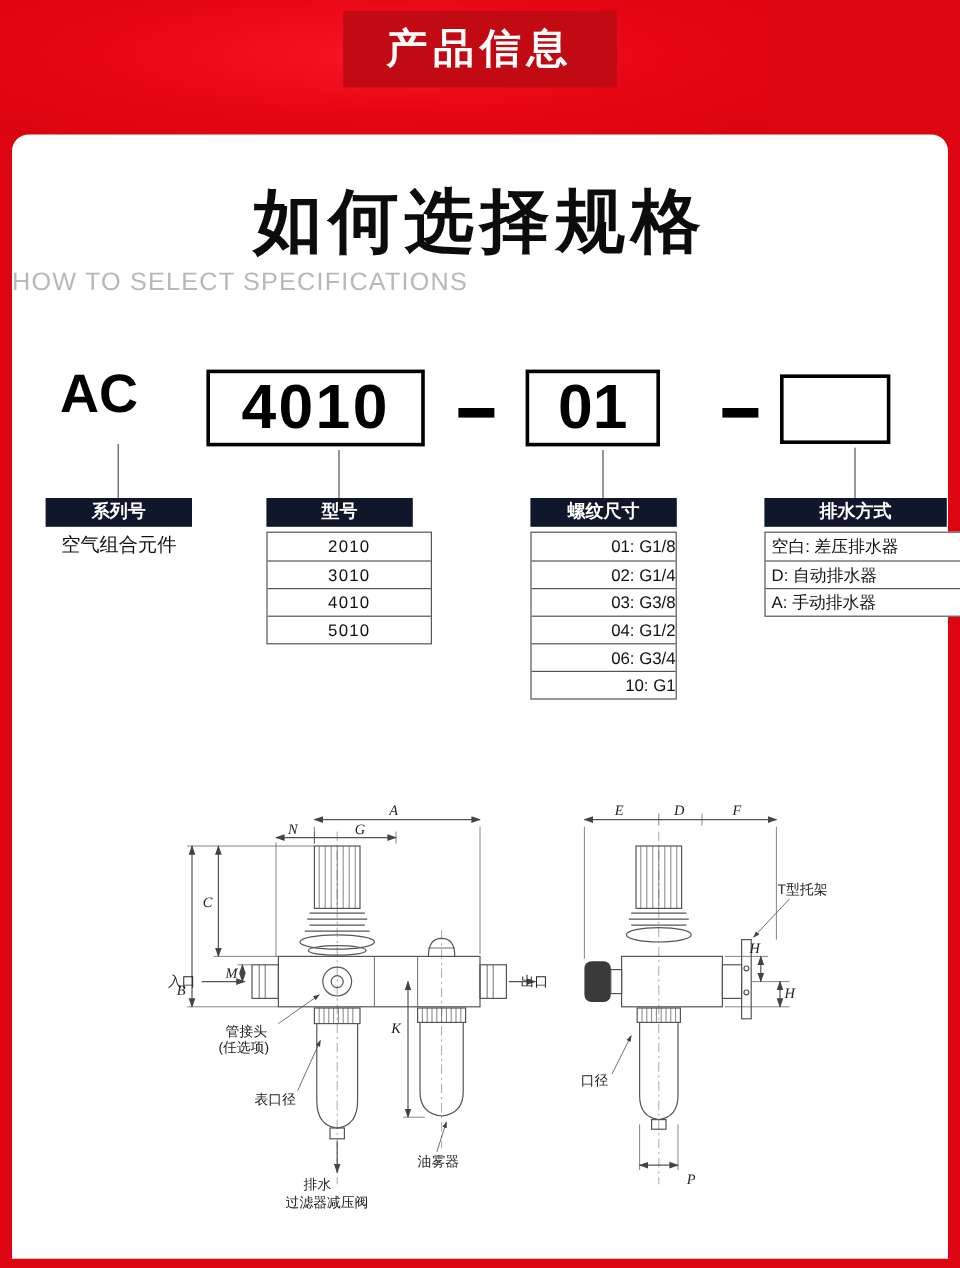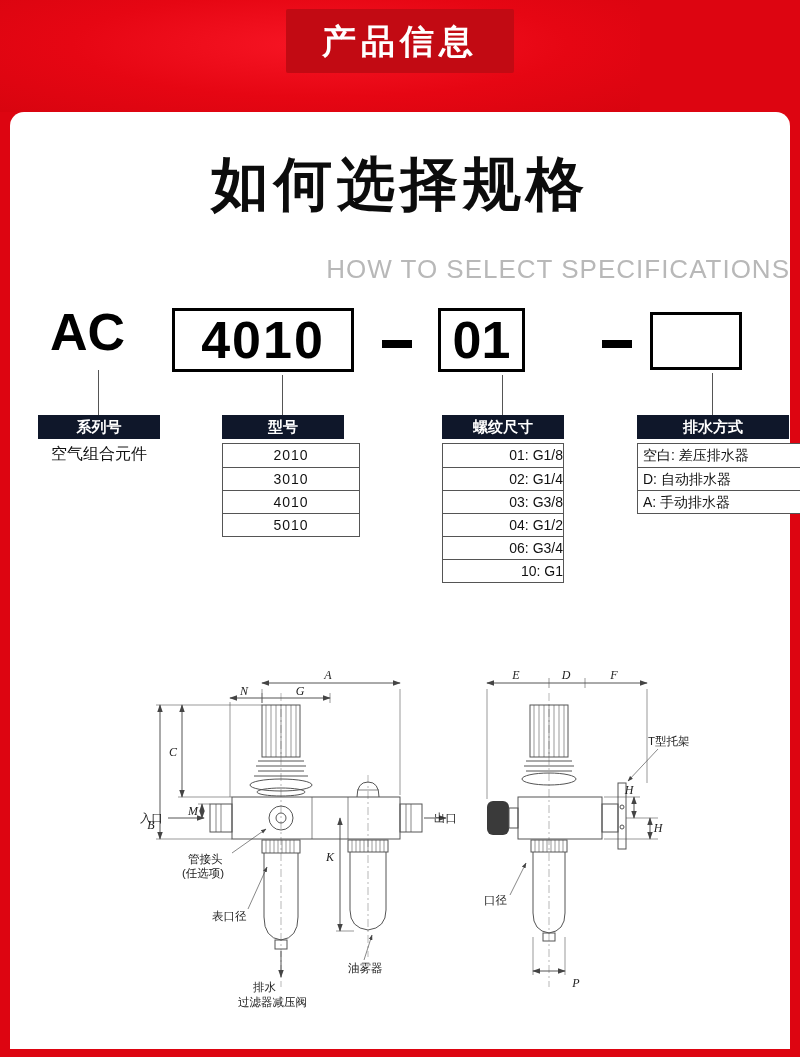--- a/index.html
+++ b/index.html
@@ -21,8 +21,8 @@
 
   .main-title { position:absolute; left:0; top:34px; width:100%; text-align:center;
                 font-size:58px; font-weight:900; letter-spacing:5px; color:#0c0c0c; }
-  .main-sub { position:absolute; left:0; top:112px; width:100%; text-align:right;
-              font-size:26px; color:#b8b8b8; letter-spacing:1px;margin-top:30px; }
+  .main-sub { position:absolute; left:0; top:112px; width:100%; text-align:left;
+              font-size:21px; color:#b8b8b8; letter-spacing:1px; }
 
   
   .code-prefix { position:absolute; left:40px; top:190px; font-size:52px; font-weight:800; color:#000; }

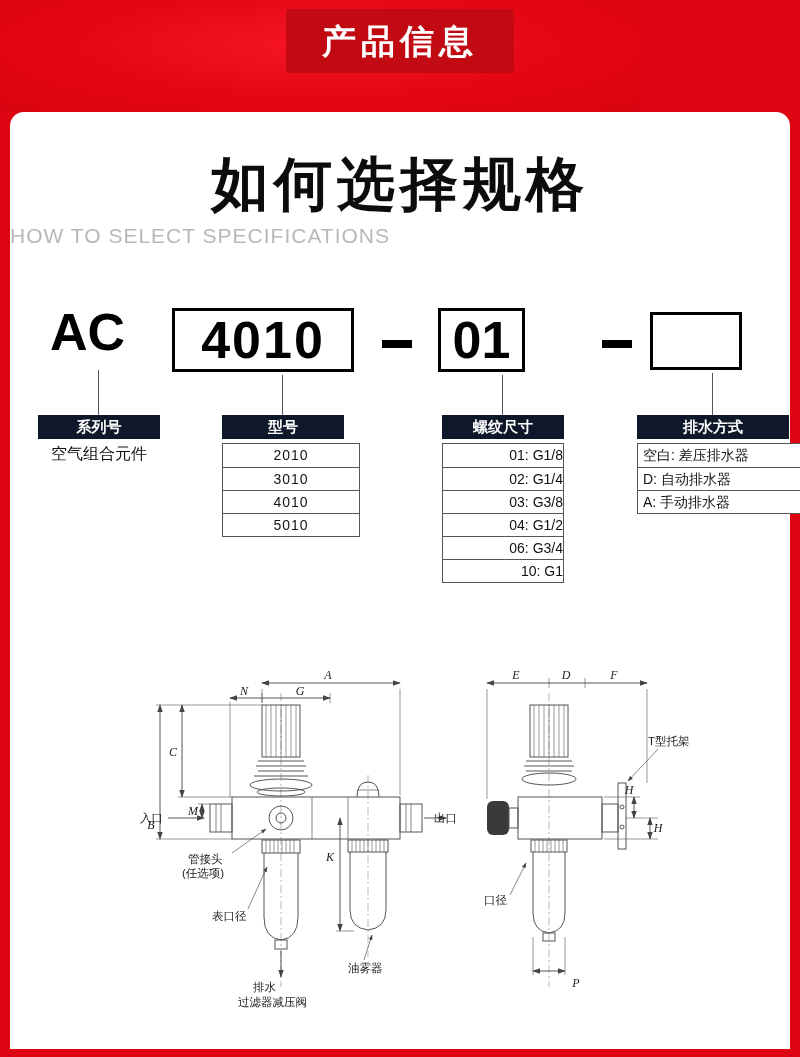--- a/index.html
+++ b/index.html
@@ -25,7 +25,7 @@
               font-size:21px; color:#b8b8b8; letter-spacing:1px; }
 
   
-  .code-prefix { position:absolute; left:40px; top:190px; font-size:52px; font-weight:800; color:#000; }
+  .code-prefix { position:absolute; left:40px; top:190px; font-size:45px; font-weight:800; color:#000; }
   .code-box { position:absolute; border:3px solid #000; text-align:center;
               font-weight:800; color:#000; }
   .box-model { left:162px; top:196px; width:182px; height:64px; font-size:52px; line-height:58px; letter-spacing:2px; }

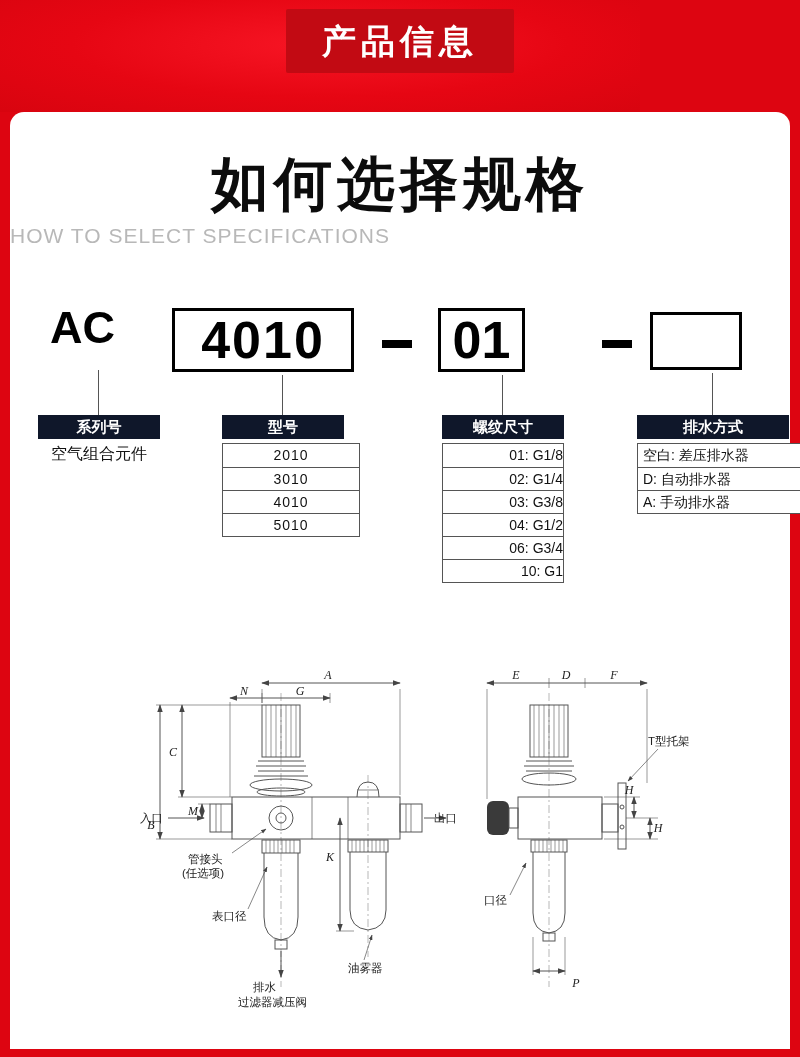--- a/index.html
+++ b/index.html
@@ -29,7 +29,7 @@
   .code-box { position:absolute; border:3px solid #000; text-align:center;
               font-weight:800; color:#000; }
   .box-model { left:162px; top:196px; width:182px; height:64px; font-size:52px; line-height:58px; letter-spacing:2px; }
-  .box-thread { left:428px; top:196px; width:87px; height:64px; font-size:52px; line-height:58px; }
+  .box-thread { left:428px; top:196px; width:112px; height:64px; font-size:52px; line-height:58px; }
   .box-empty { left:640px; top:200px; width:92px; height:58px; }
   .code-dash { position:absolute; width:30px; height:8px; background:#000; }
   .dash1 { left:372px; top:228px; }

